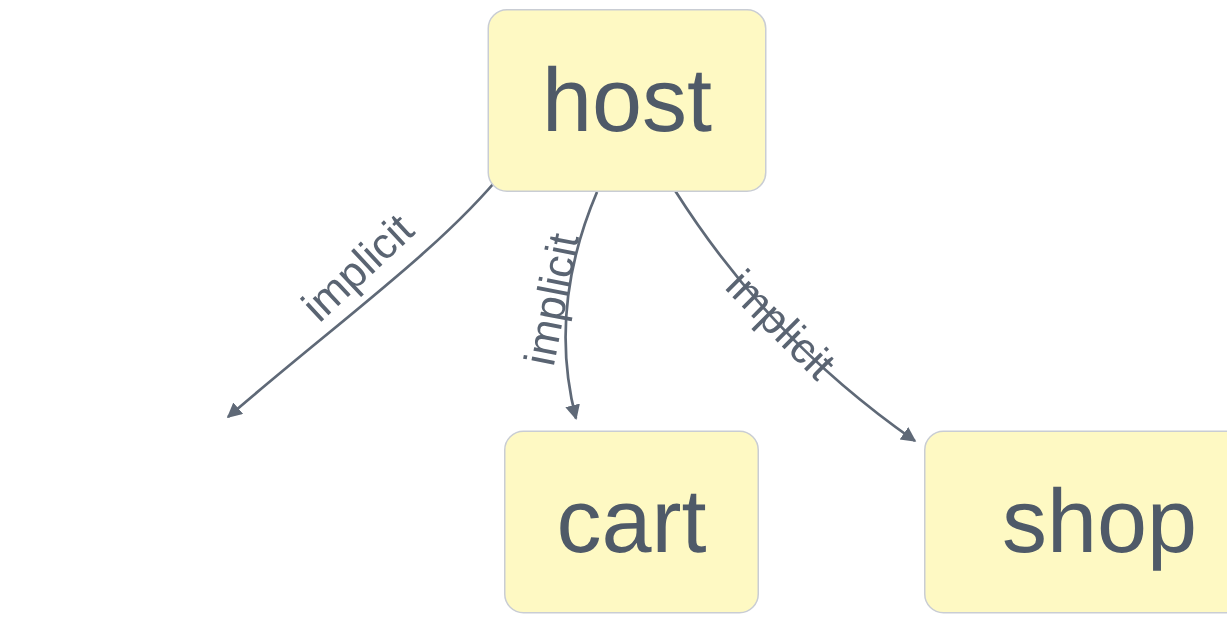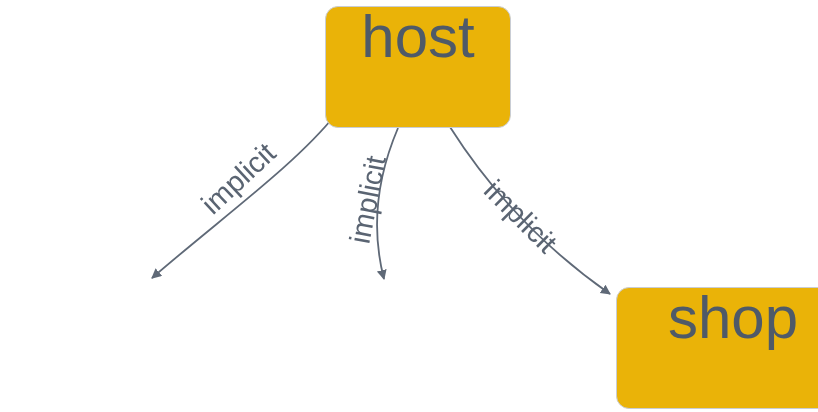--- a/index.html
+++ b/index.html
@@ -37,9 +37,9 @@
   .node {
     position: absolute;
     display: flex;
-    align-items: flex-start;
+    align-items: center;
     justify-content: center;
-    background: #eab308;
+    background: #fef9c3;
     border: 1.5px solid #c9cdd4;
     border-radius: 13px;
     color: #4f5a68;

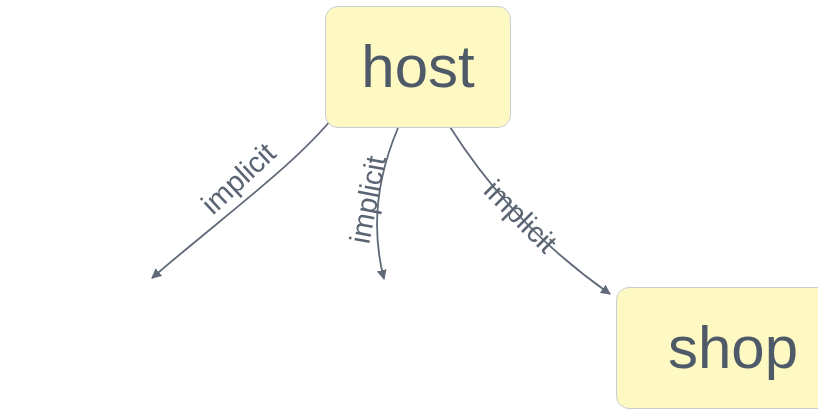--- a/index.html
+++ b/index.html
@@ -76,6 +76,9 @@
   <div class="node node-host">
     <span>host</span>
   </div>
+  <div class="node node-cart">
+    <span>cart</span>
+  </div>
   <div class="node node-shop">
     <span>shop</span>
   </div>

